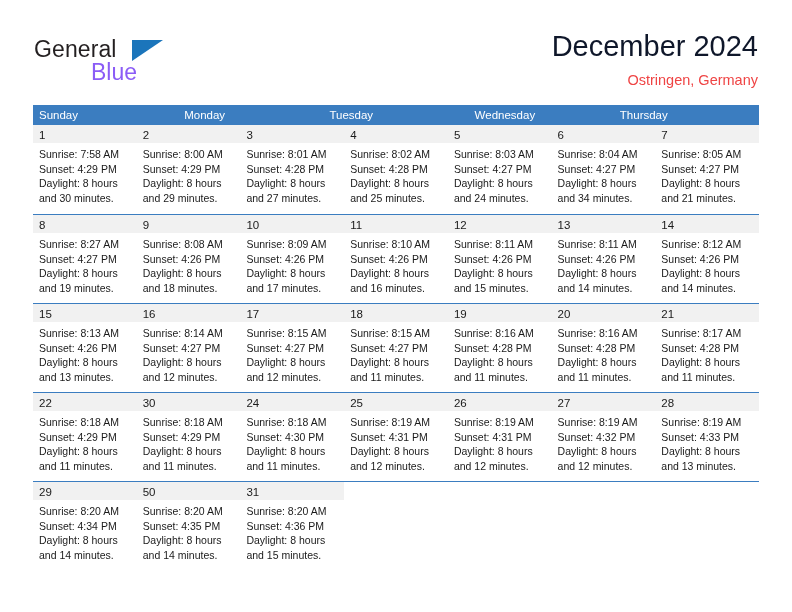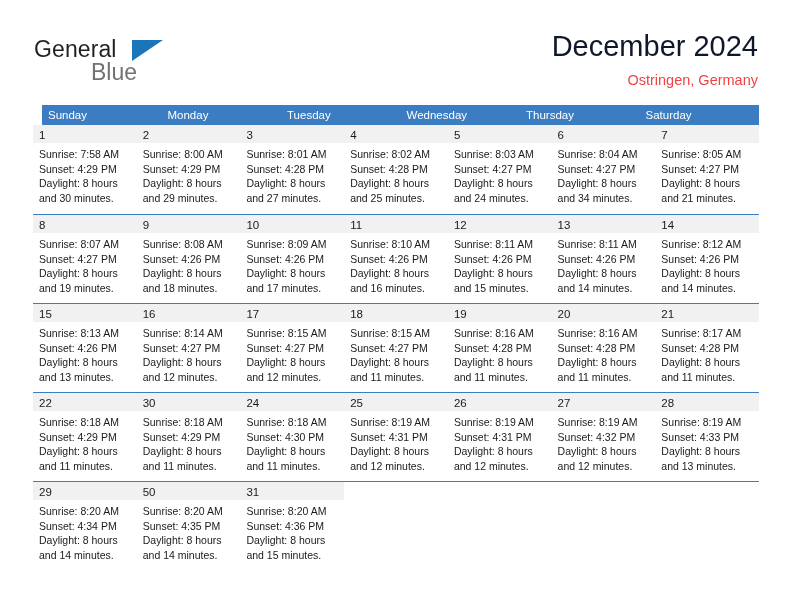--- a/index.html
+++ b/index.html
@@ -50,7 +50,7 @@
     left: 57px;
     top: 23px;
     font-size: 23px;
-    color: #737373;
+    color: #8b5cf6;
     line-height: 27px;
   }
   .logo-triangle {

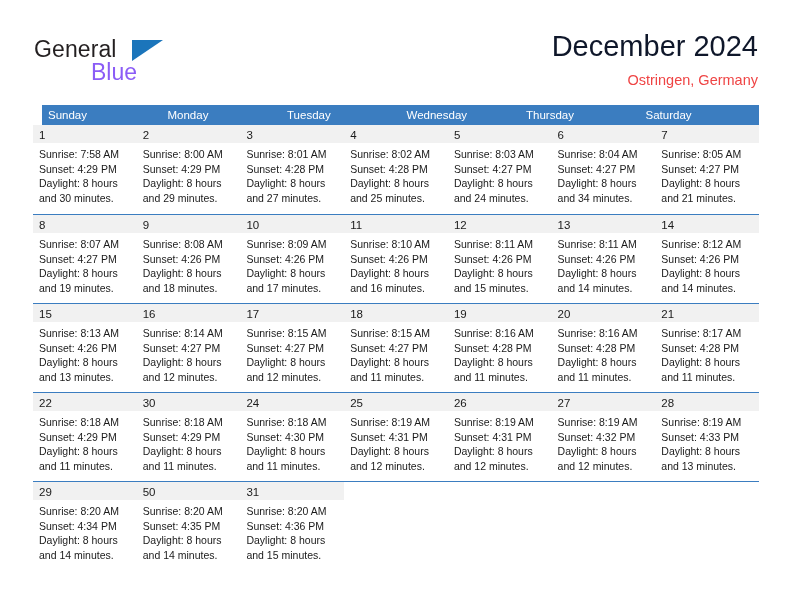--- a/index.html
+++ b/index.html
@@ -94,7 +94,6 @@
     display: flex;
     background: #3b7dc0;
     height: 20px;
-    margin-left: 9px;
   }
   .weekday {
     flex: 1 1 0;

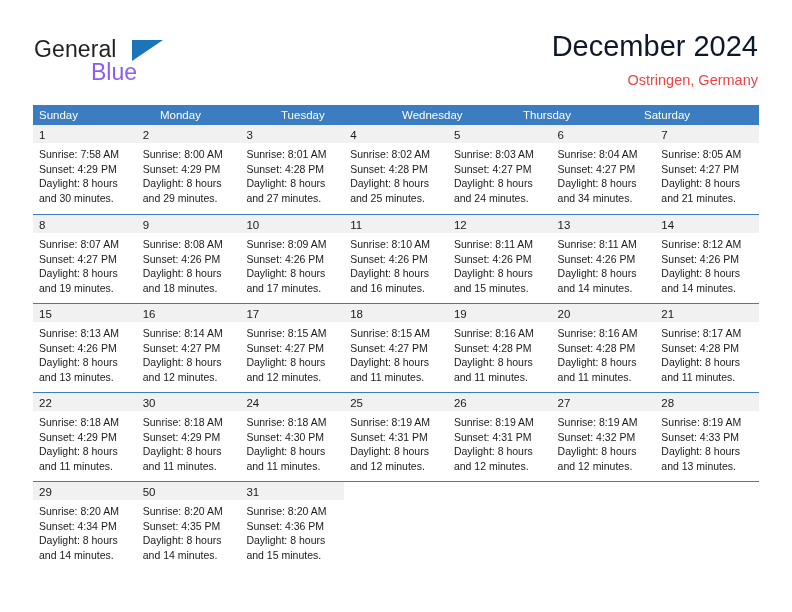--- a/index.html
+++ b/index.html
@@ -172,7 +172,6 @@
         <div class="weekday">Tuesday</div>
         <div class="weekday">Wednesday</div>
         <div class="weekday">Thursday</div>
-        <div class="weekday">Saturday</div>
       </div>
     <div>
         <div class="week first">

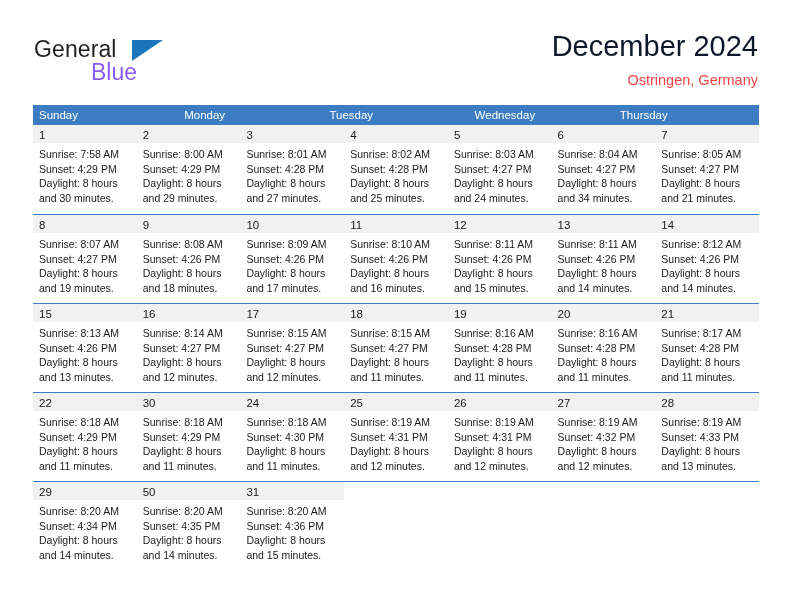--- a/index.html
+++ b/index.html
@@ -243,7 +243,7 @@
           <div class="day-cell">
             <div class="day-band"><span class="day-num">8</span></div>
             <div class="day-body">
-              <div class="day-line">Sunrise: 8:07 AM</div>
+              <div class="day-line">Sunrise: 8:27 AM</div>
               <div class="day-line">Sunset: 4:27 PM</div>
               <div class="day-line">Daylight: 8 hours</div>
               <div class="day-line">and 19 minutes.</div>

